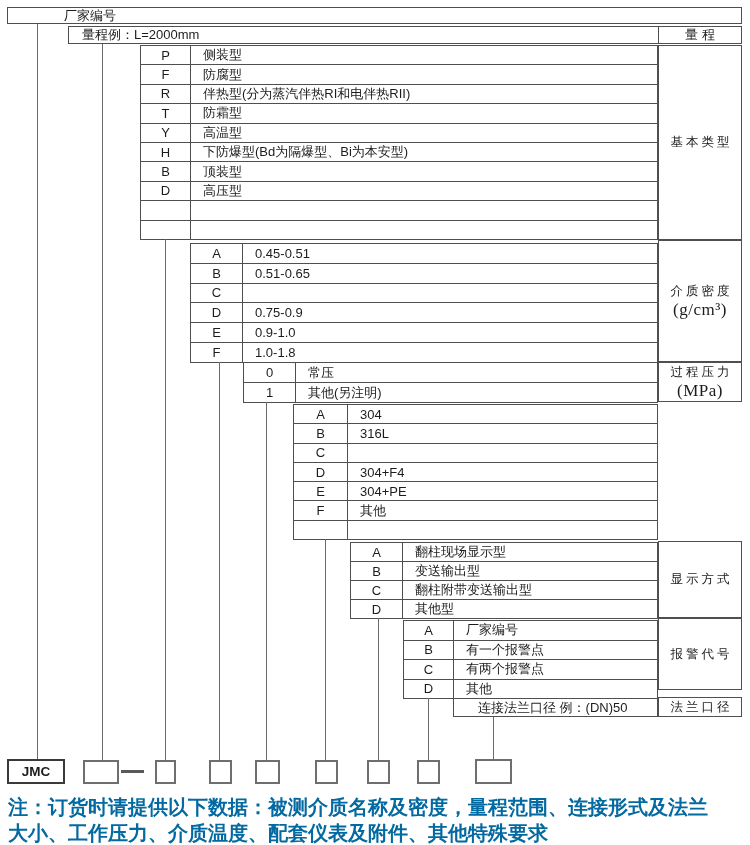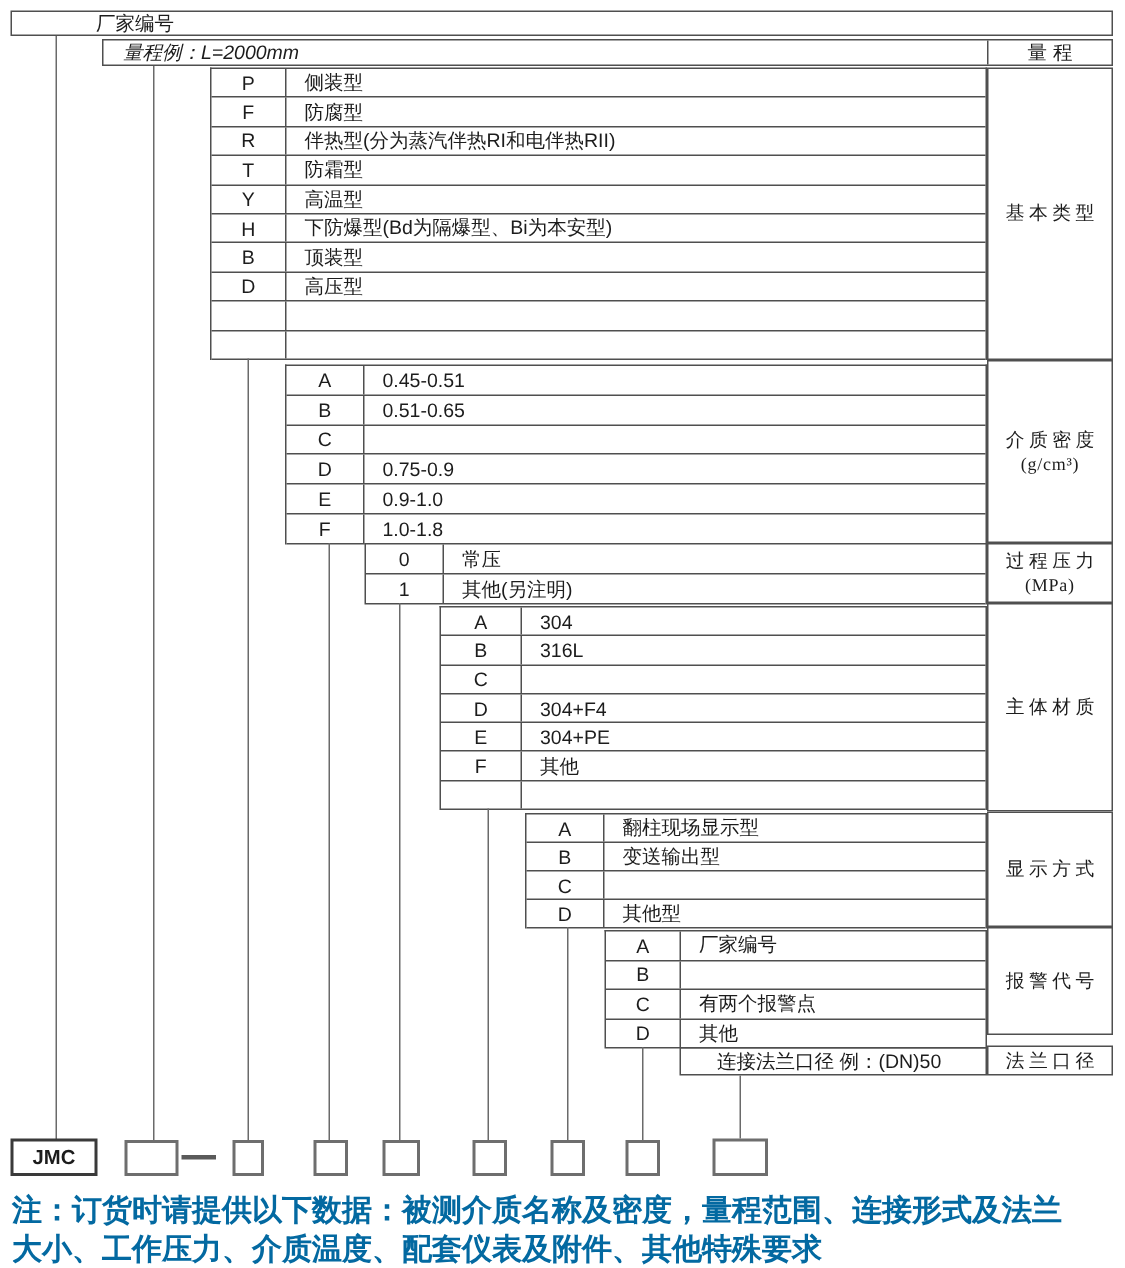--- a/index.html
+++ b/index.html
@@ -24,7 +24,7 @@
   }
   #factory-box { left:7px; top:7px; width:735px; height:17px; padding-left:56px; }
   #range-row { left:68px; top:26px; width:674px; height:18px; border:1px solid var(--line); display:flex; }
-  #range-row .main { width:590px; border-right:1px solid var(--line); display:flex; align-items:center; padding-left:13px;font-style:italic; }
+  #range-row .main { width:590px; border-right:1px solid var(--line); display:flex; align-items:center; padding-left:13px; }
   #range-row .lbl { flex:1; display:flex; align-items:center; justify-content:center; }
 
   

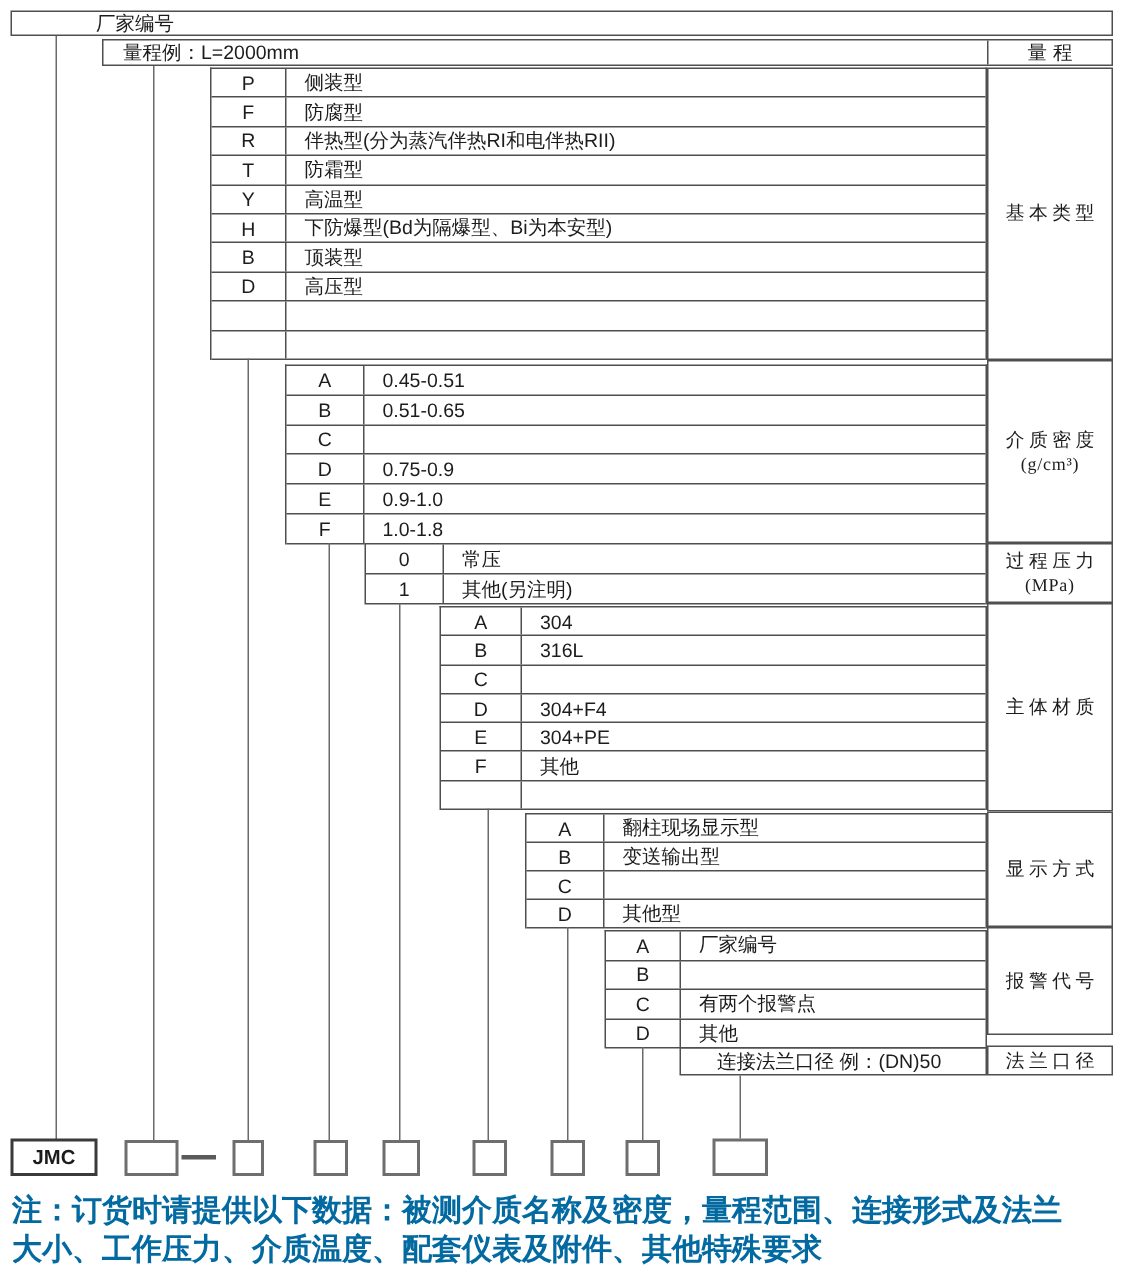--- a/index.html
+++ b/index.html
@@ -50,7 +50,7 @@
     font-size:12.5px; letter-spacing:3px; text-indent:3px;
     background:#fff; text-align:right;
   }
-  .lblcell .sub { letter-spacing:0.5px; text-indent:0; font-size:12px; margin-top:0; }
+  .lblcell .sub { letter-spacing:0.5px; text-indent:0; font-size:17px; margin-top:0; }
 
   
   #flange-row {

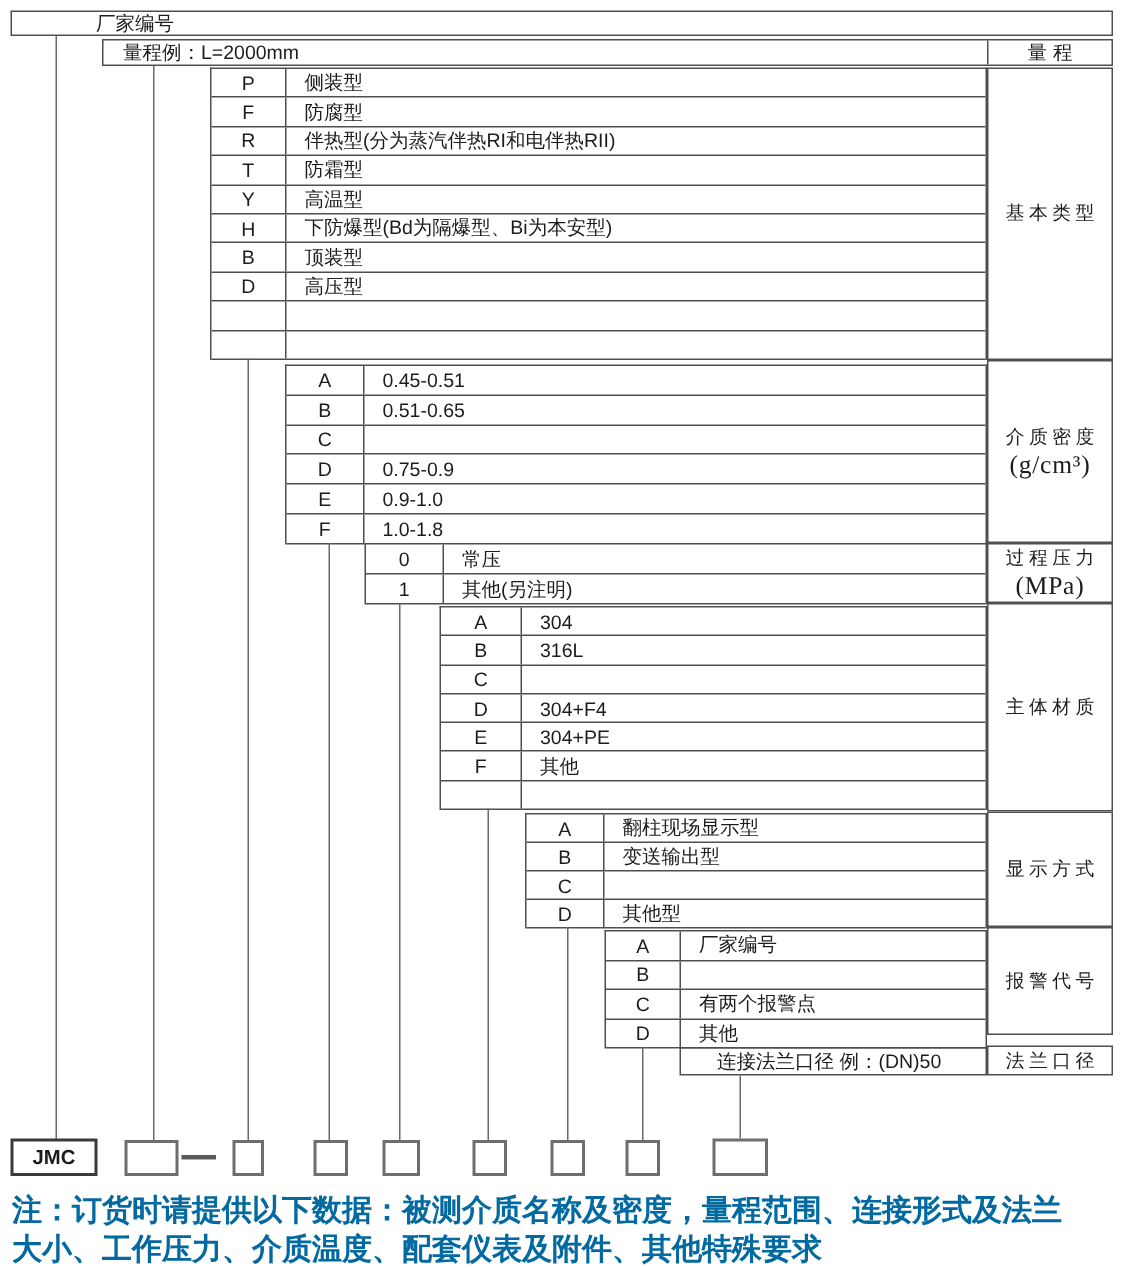--- a/index.html
+++ b/index.html
@@ -252,9 +252,6 @@
     <span>过程压力</span>
     <span class="sub">(MPa)</span>
   </div>
-  <div class="lblcell" style="top:402px; height:139px;">
-    <span>主体材质</span>
-  </div>
   <div class="lblcell" style="top:541px; height:77px;">
     <span>显示方式</span>
   </div>

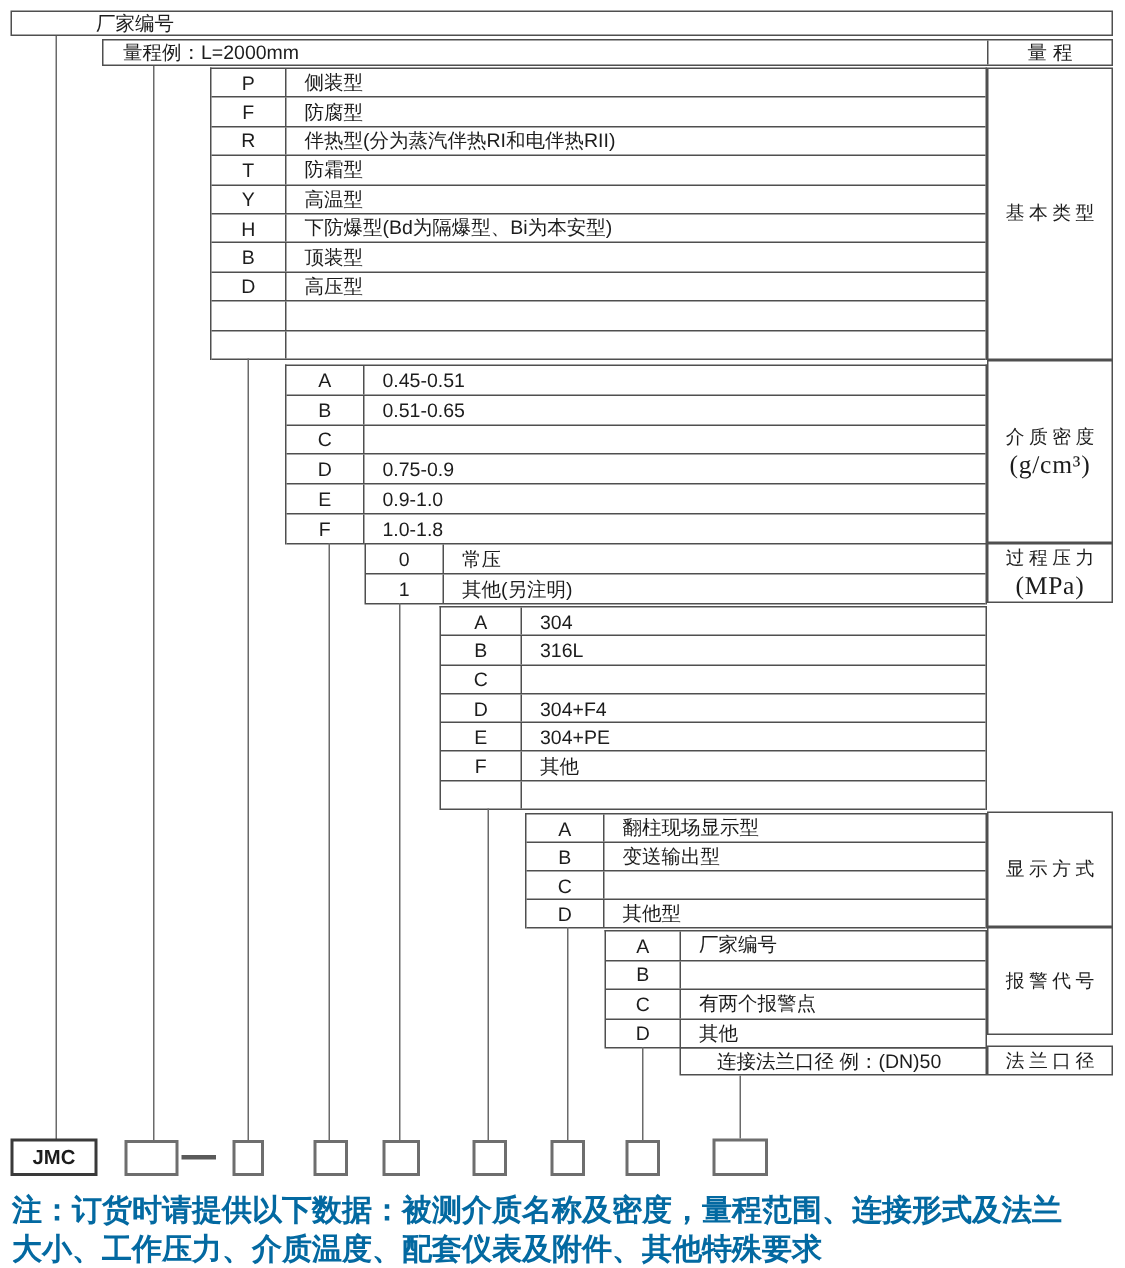--- a/index.html
+++ b/index.html
@@ -214,6 +214,7 @@
       </div>
       <div class="row">
         <div class="code">C</div>
+        <div class="desc">翻柱附带变送输出型</div>
       </div>
       <div class="row">
         <div class="code">D</div>

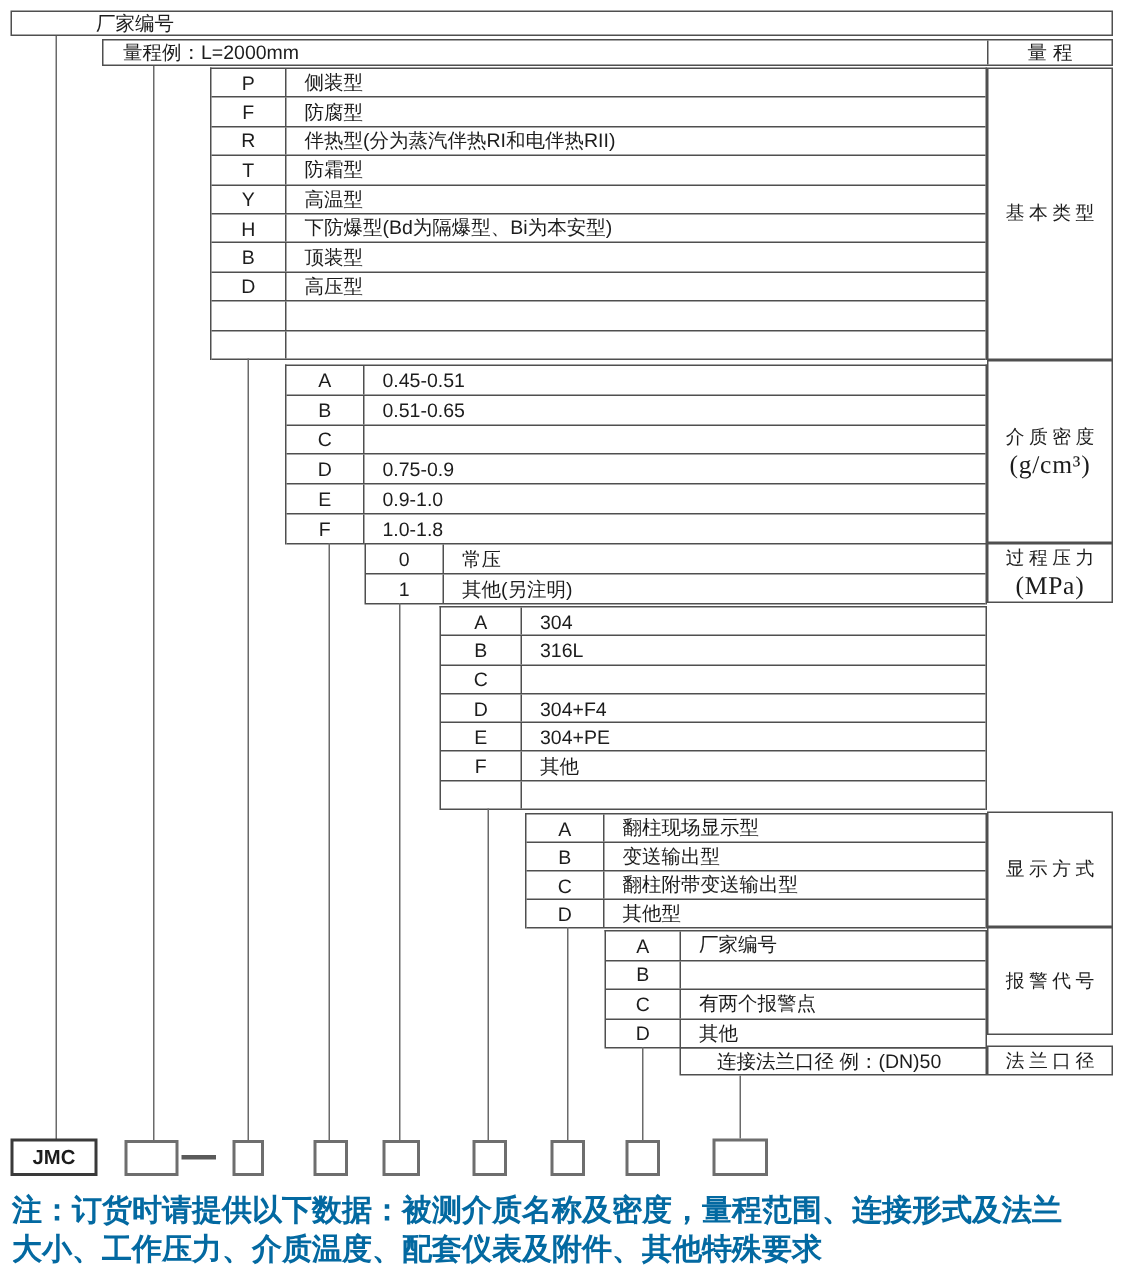--- a/index.html
+++ b/index.html
@@ -229,6 +229,7 @@
       </div>
       <div class="row">
         <div class="code">B</div>
+        <div class="desc">有一个报警点</div>
       </div>
       <div class="row">
         <div class="code">C</div>

